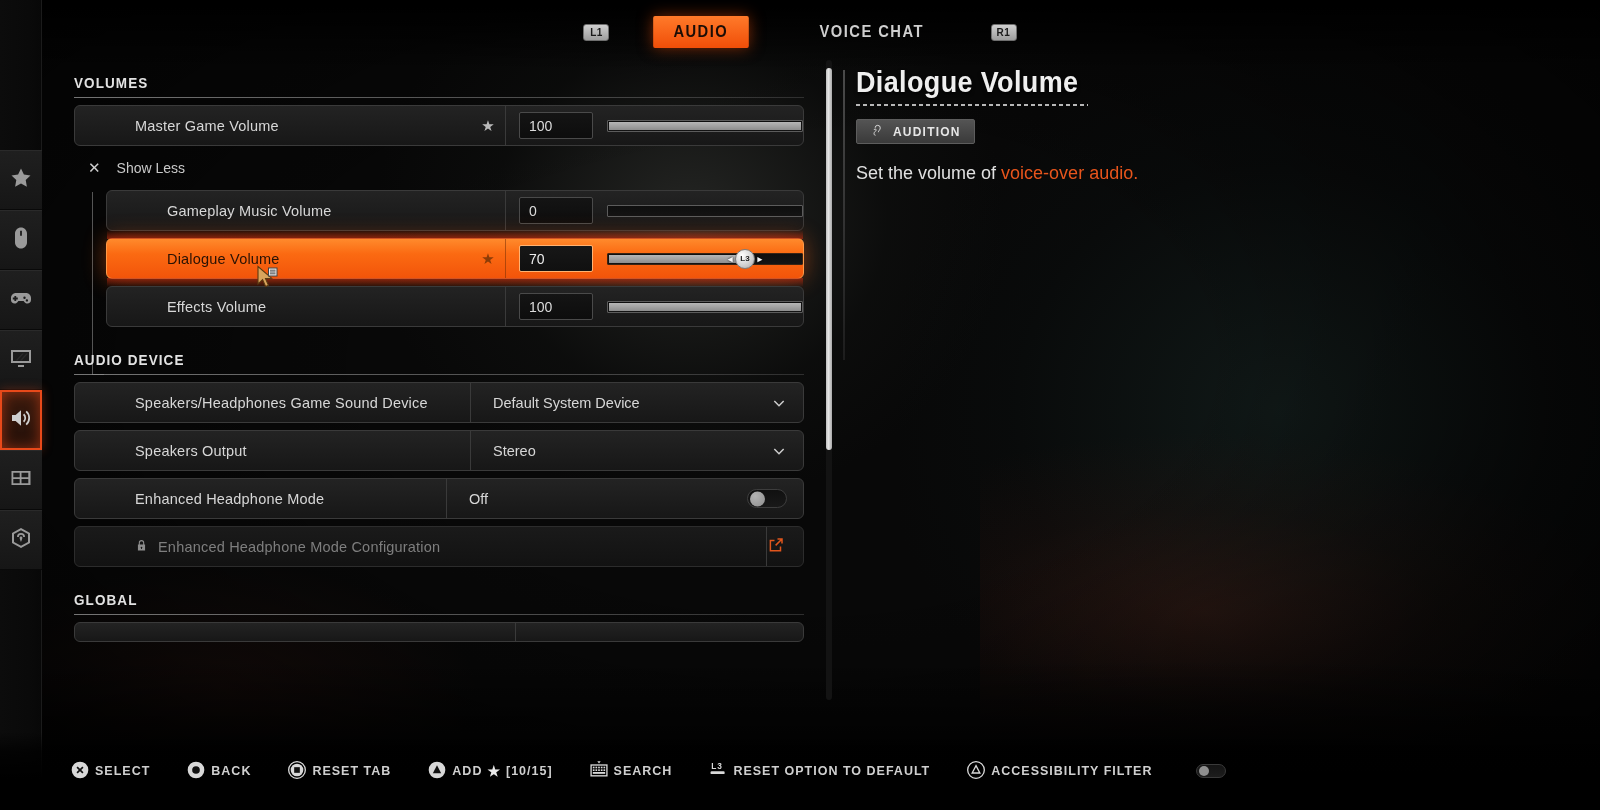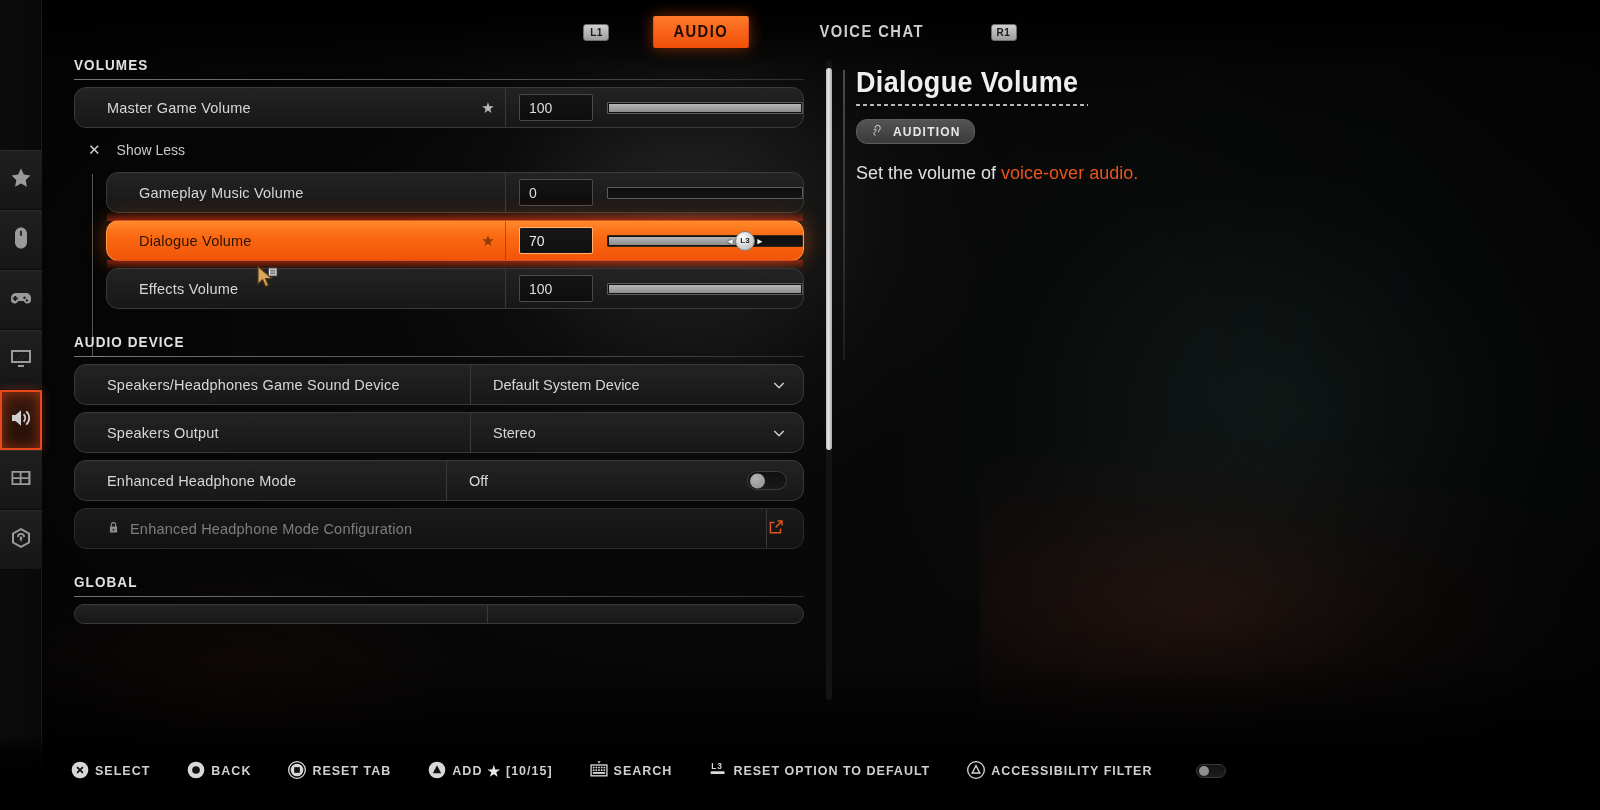--- a/index.html
+++ b/index.html
@@ -54,7 +54,7 @@
   .tabgap { width:16px; }
 
   
-  #content { position:absolute; left:74px; top:56px; width:730px; height:625px; z-index:4; }
+  #content { position:absolute; left:74px; top:74px; width:730px; height:625px; z-index:4; }
   .sec-head { font-size:15px; font-weight:bold; letter-spacing:1.2px; color:#e2e2e2;
     transform:scaleX(.9); transform-origin:left center; }
   .sec-rule { height:1px; margin-top:6px;

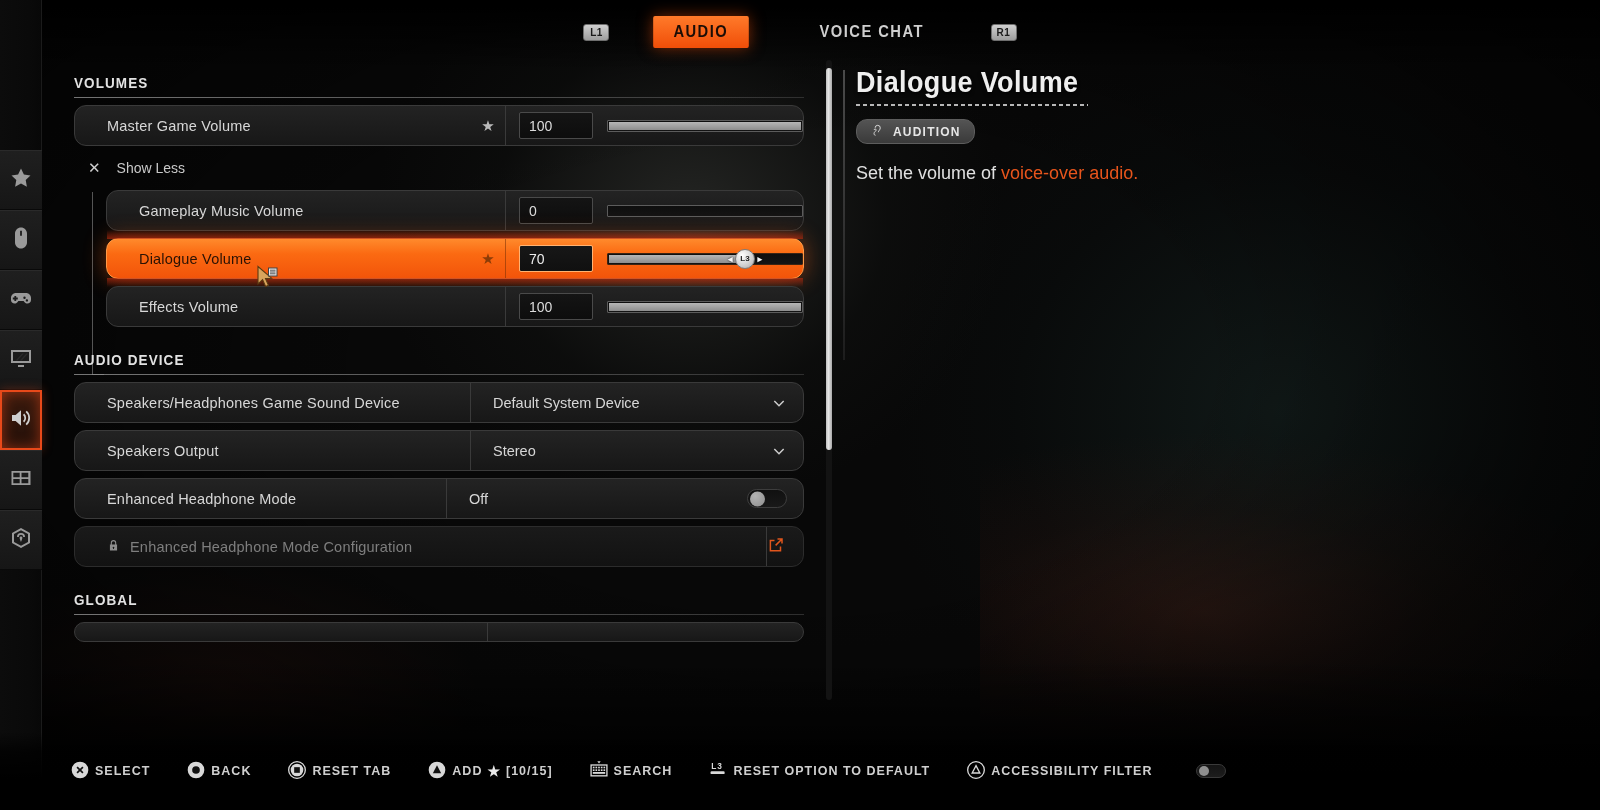--- a/index.html
+++ b/index.html
@@ -62,7 +62,7 @@
 
   .row { position:relative; height:41px; display:flex; align-items:center;
     background:linear-gradient(180deg,#232323,#171717);
-    border:1px solid #3a3a3a; border-radius:12px; margin-top:7px; }
+    border:1px solid #3a3a3a; border-radius:6px; margin-top:7px;padding-left:28px; }
   .row .label { flex:1; padding-left:32px; font-size:14.5px; color:#d7d7d7; letter-spacing:.2px; }
   .row.sub { margin-left:32px; }
   .row .star { width:34px; text-align:center; font-size:15px; color:#b9b9b9; }

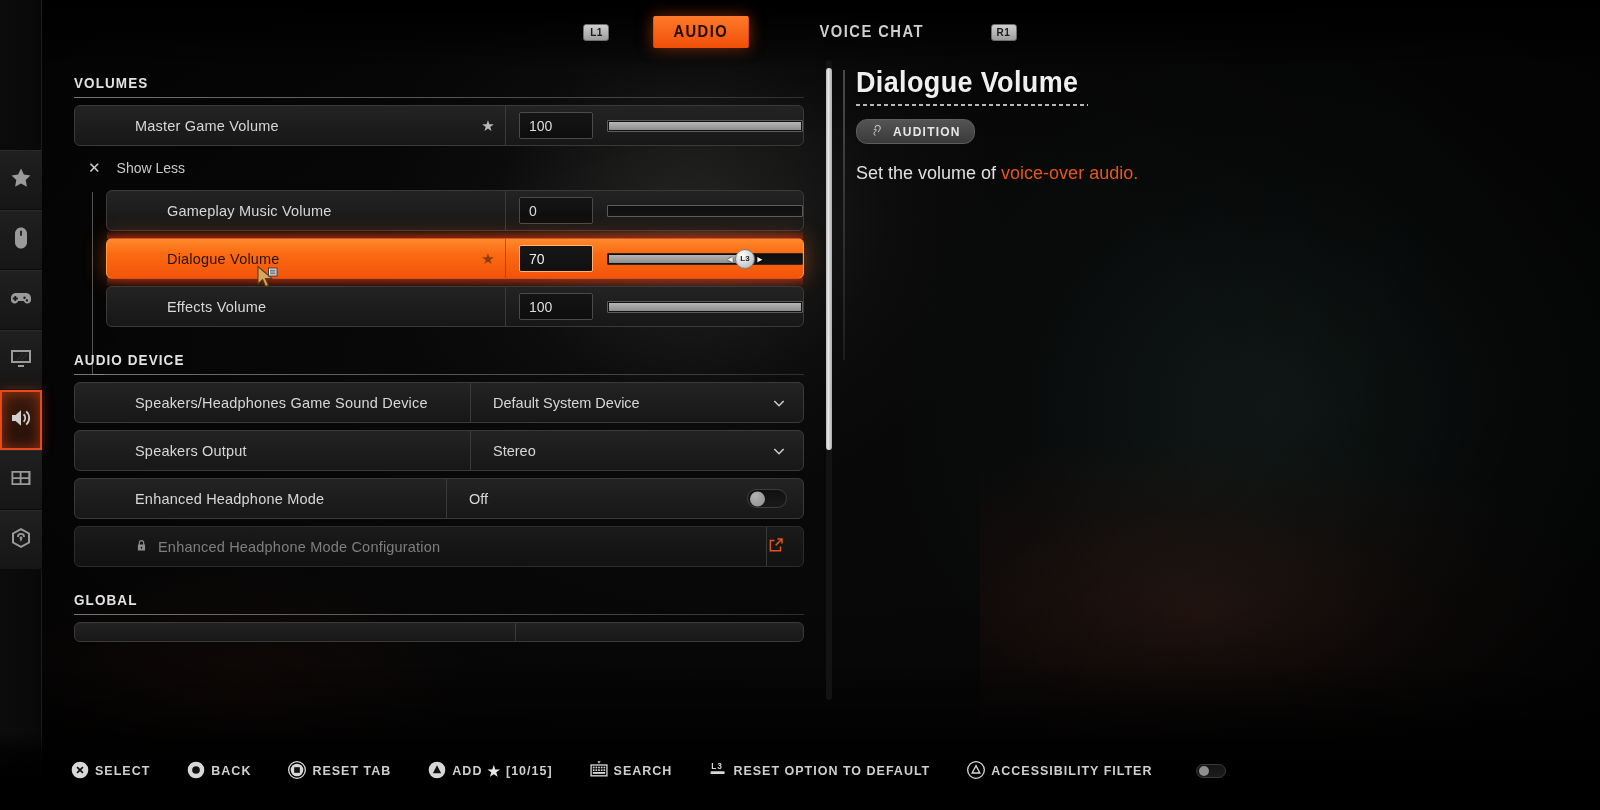--- a/index.html
+++ b/index.html
@@ -136,7 +136,7 @@
   #detail .dash { margin-top:5px; height:2px; width:232px;
     background:repeating-linear-gradient(90deg,#d6d6d6 0 4px, transparent 4px 7px); opacity:.85; }
   .audition { display:inline-flex; align-items:center; gap:9px; margin-top:13px;
-    height:25px; padding:0 13px; border:1px solid #5d5d5d; border-radius:11px;
+    height:25px; padding:0 13px; border:1px solid #5d5d5d; border-radius:2px;
     background:linear-gradient(180deg,#545454,#3a3a3a);
     font-size:12px; font-weight:bold; letter-spacing:1.2px; color:#e6e6e6; }
   .audition svg { width:14px; height:14px; stroke:#e0e0e0; fill:none; stroke-width:1.6; }

